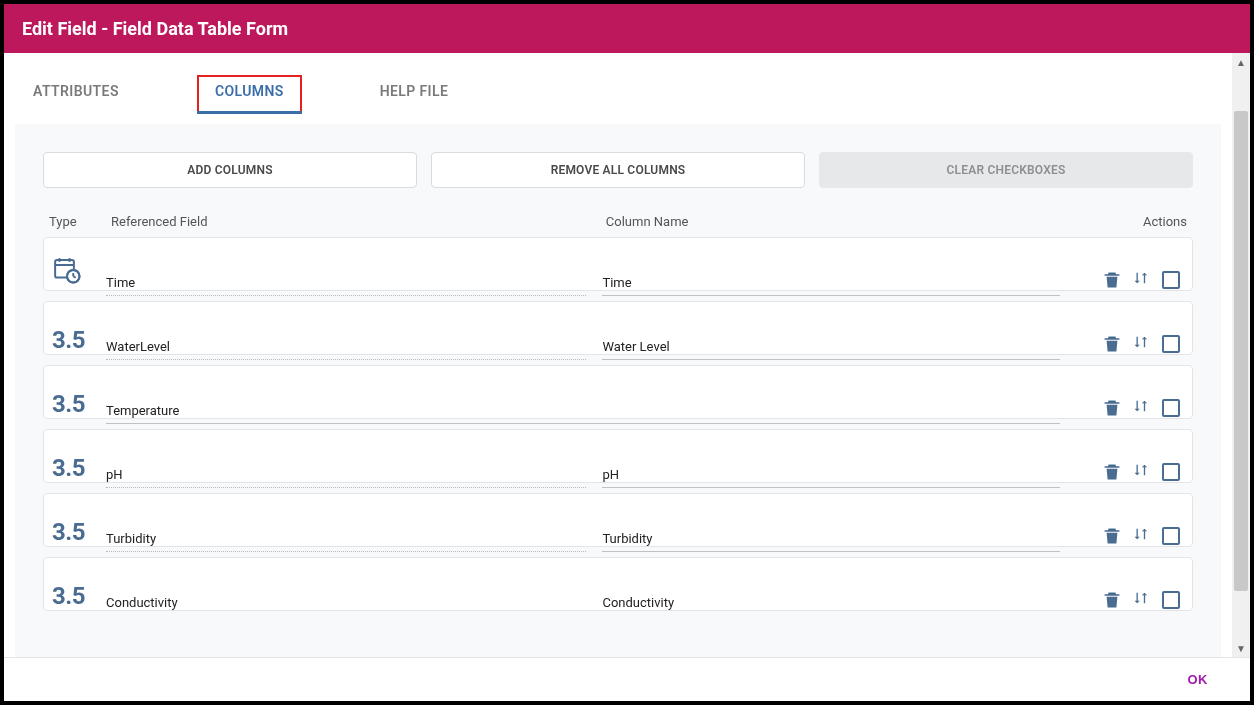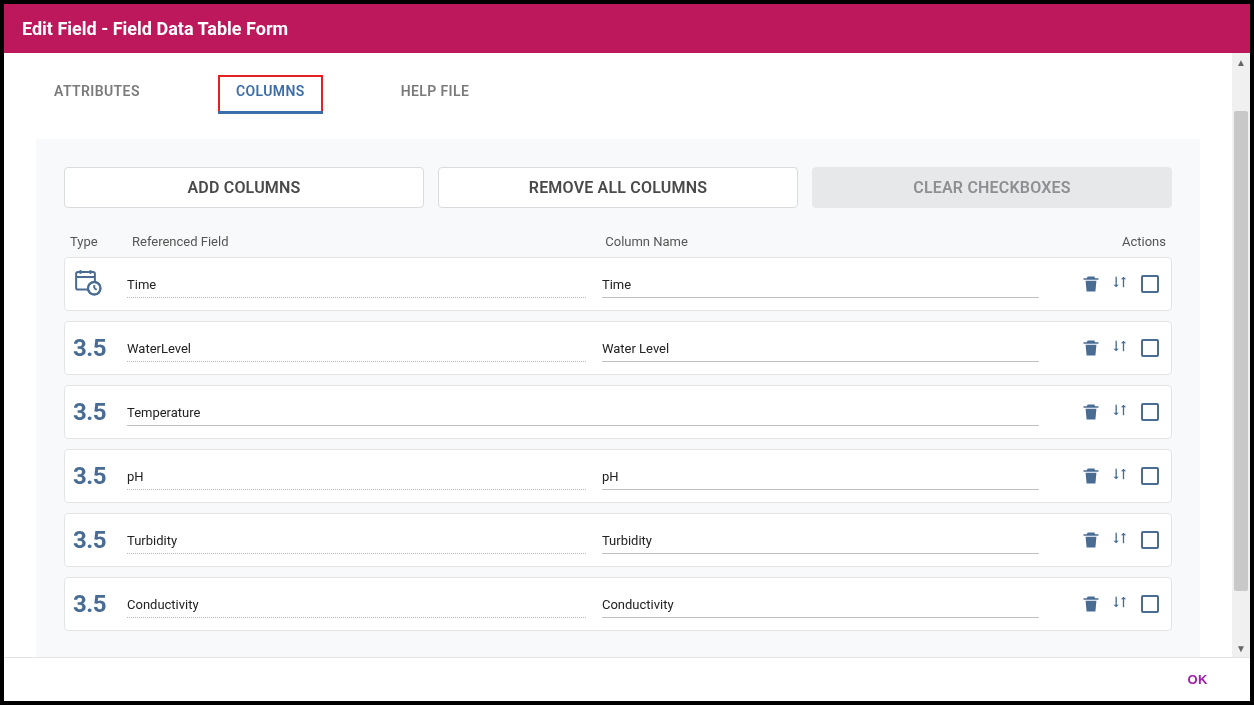--- a/index.html
+++ b/index.html
@@ -36,10 +36,9 @@
     flex: 1;
     overflow: hidden;
     position: relative;
-    padding: 0 32px;
+    padding: 0 11px;
     display: flex;
     flex-direction: column;
-    gap: 15px;
   }
   .vscroll {
     width: 18px;

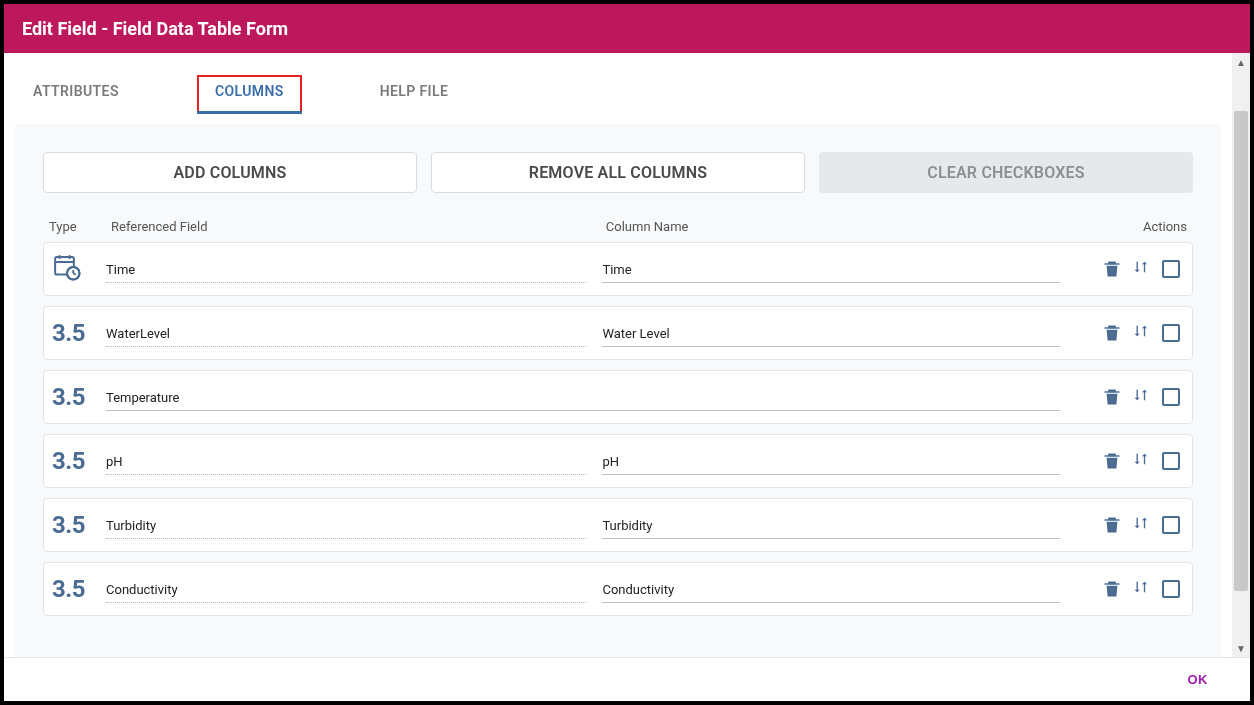--- a/index.html
+++ b/index.html
@@ -117,7 +117,7 @@
   .btn {
     flex: 1;
     text-align: center;
-    font-size: 16px;
+    font-size: 12px;
     font-weight: 600;
     color: #4a4a4a;
     background: #fff;

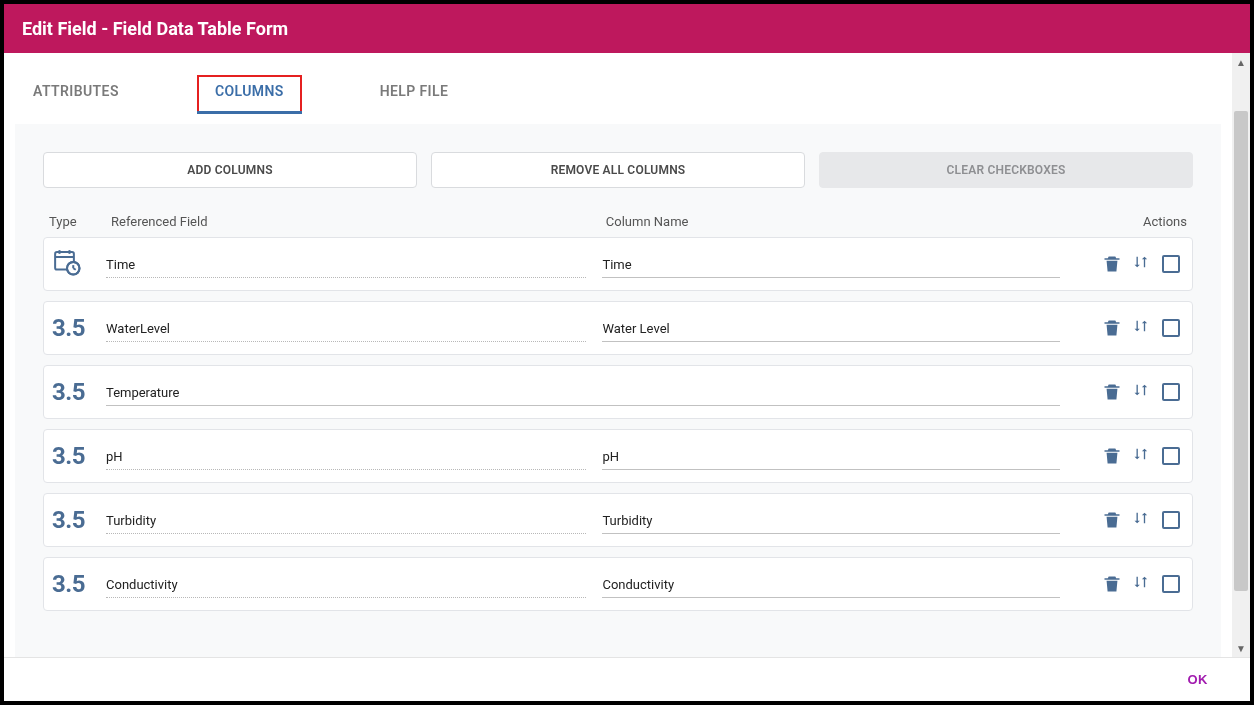--- a/index.html
+++ b/index.html
@@ -153,7 +153,7 @@
   }
   .row {
     display: flex;
-    align-items: center;
+    align-items: flex-end;
     background: #fff;
     border: 1px solid #e2e4e8;
     border-radius: 4px;

